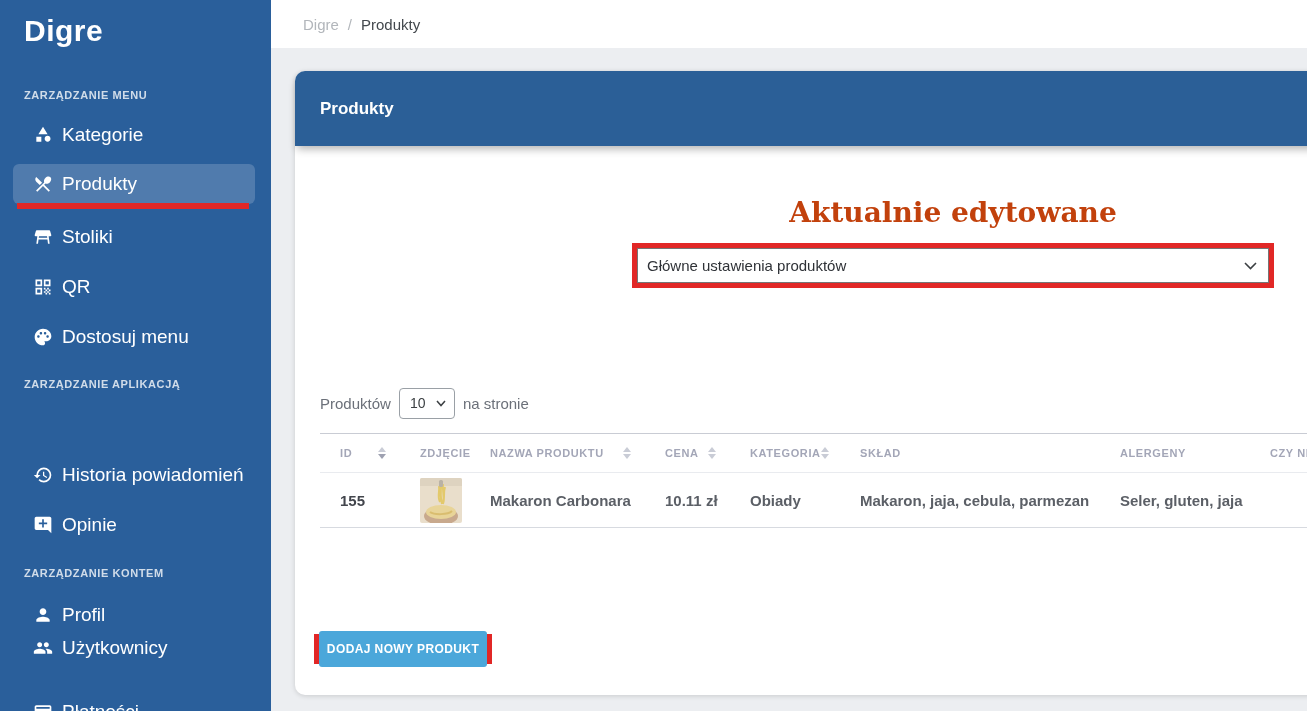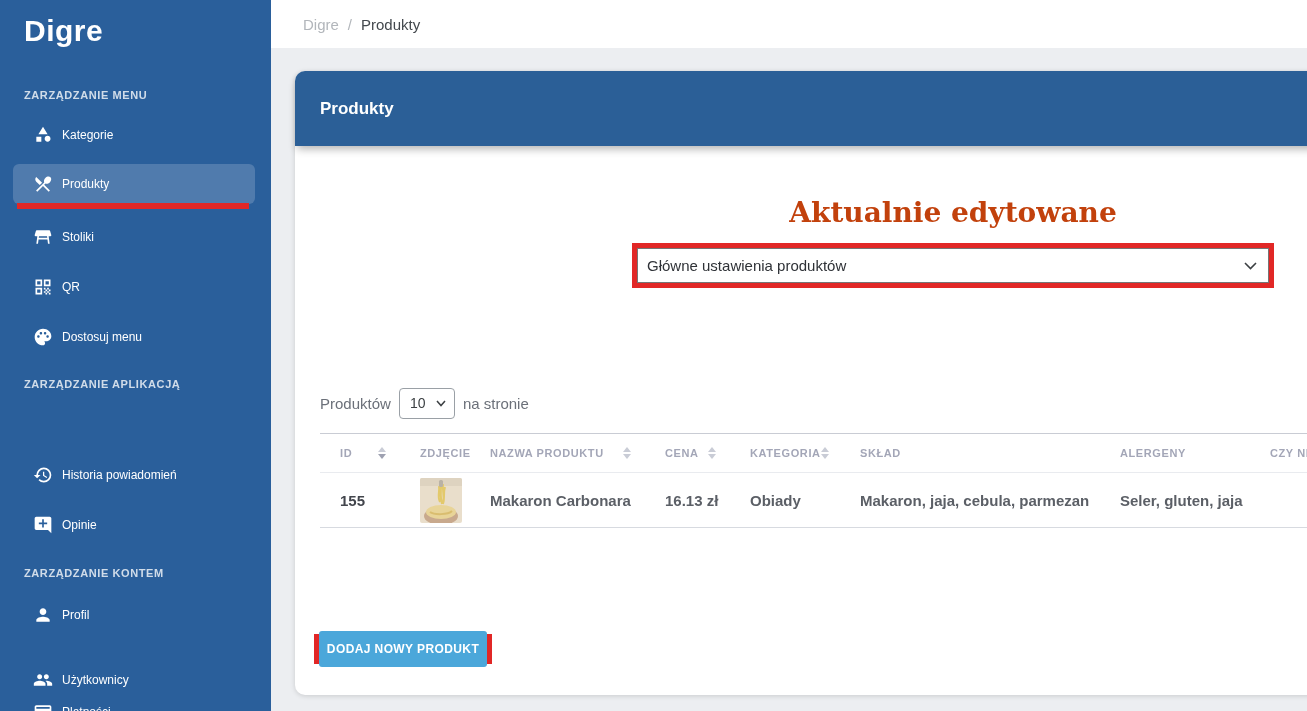--- a/index.html
+++ b/index.html
@@ -26,7 +26,7 @@
   .nav-item {
     position:absolute; left:13px; width:242px; height:40px;
     display:flex; align-items:center; gap:9px; padding-left:20px;
-    color:#fff; font-size:12px; border-radius:6px; cursor:pointer;
+    color:#fff; font-size:19px; border-radius:6px; cursor:pointer;
   }
   .nav-item .ico { width:20px; height:20px; flex:0 0 20px; display:flex; align-items:center; }
   .nav-item.active { background:rgba(255,255,255,.18); }

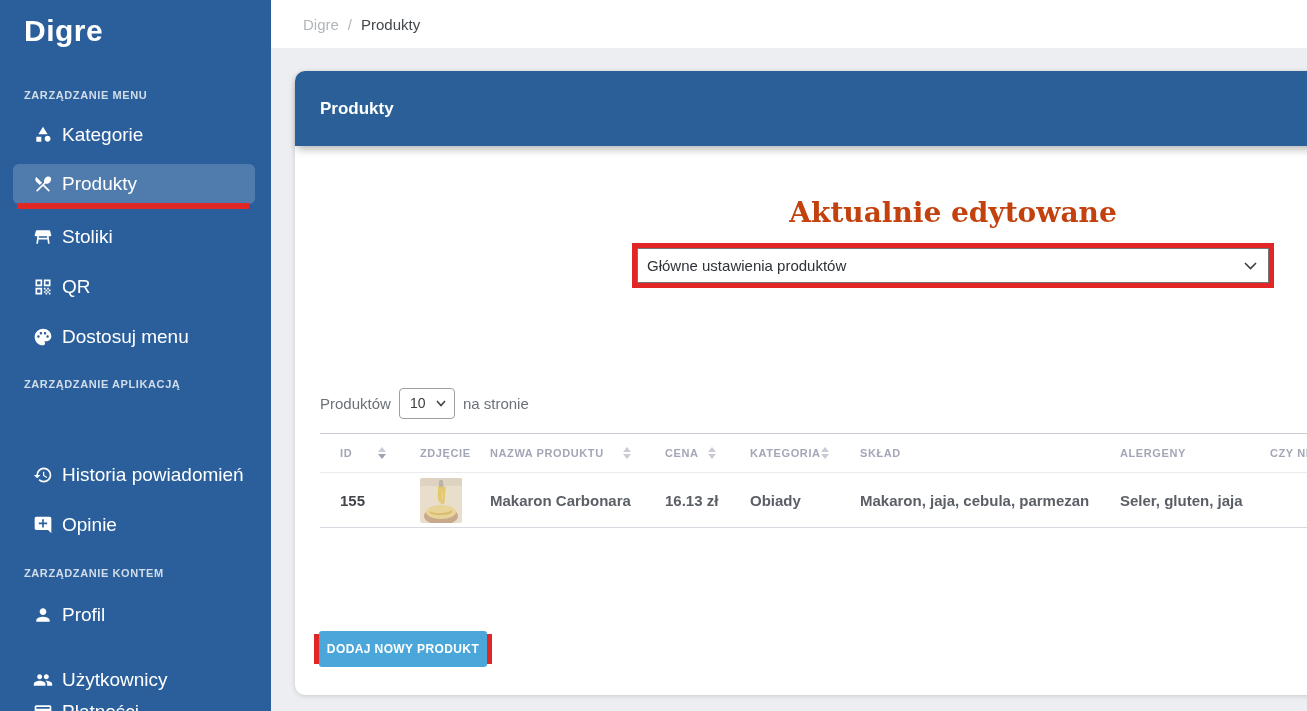--- a/index.html
+++ b/index.html
@@ -336,7 +336,7 @@
           </svg>
         </div>
         <div class="td c2">Makaron Carbonara</div>
-        <div class="td c3">16.13 zł</div>
+        <div class="td c3">10.11 zł</div>
         <div class="td c4">Obiady</div>
         <div class="td c5">Makaron, jaja, cebula, parmezan</div>
         <div class="td c6">Seler, gluten, jaja</div>

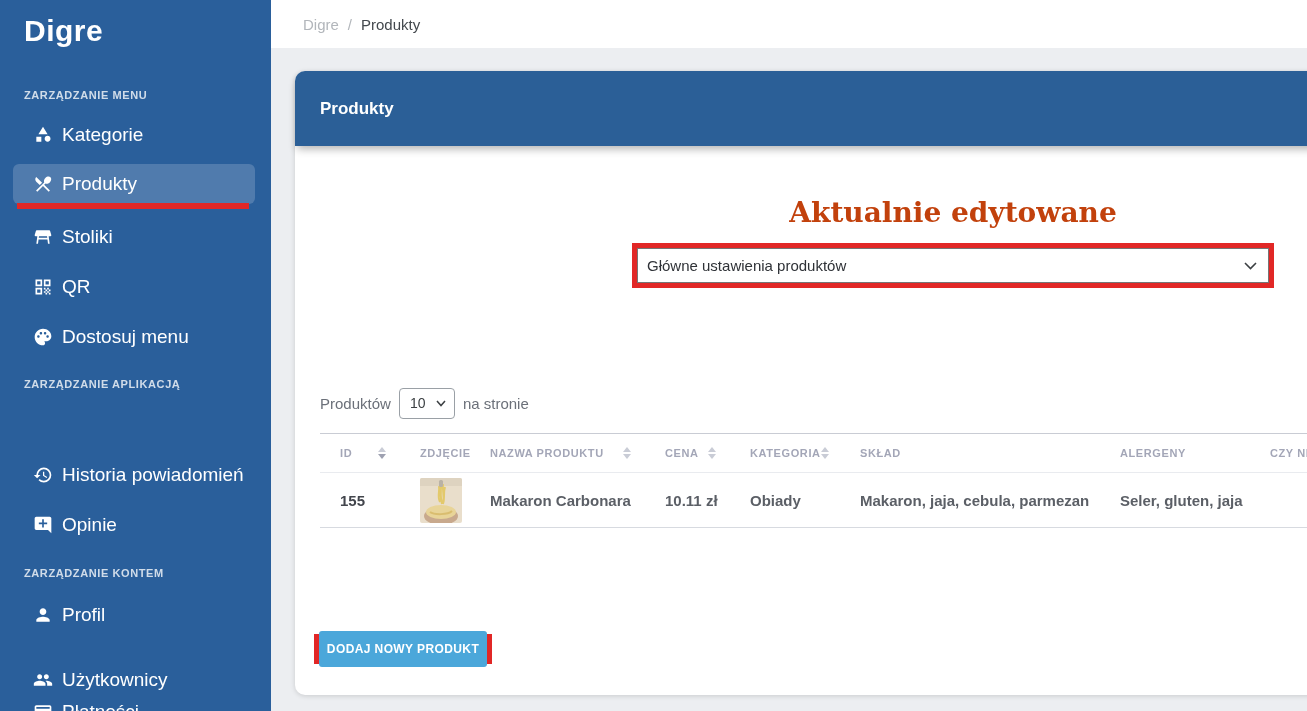--- a/index.html
+++ b/index.html
@@ -224,7 +224,7 @@
     <span>Profil</span>
   </div>
 
-  <div class="nav-item" style="top:660px">
+  <div class="nav-item" style="top:628px">
     <span class="ico">
       <svg width="20" height="20" viewBox="0 0 24 24" fill="#fff">
           <path d="M16 11c1.66 0 2.99-1.34 2.99-3S17.66 5 16 5s-3 1.34-3 3 1.34 3 3 3zm-8 0c1.66 0 2.99-1.34 2.99-3S9.66 5 8 5 5 6.34 5 8s1.34 3 3 3zm0 2c-2.33 0-7 1.17-7 3.5V19h14v-2.5C15 14.17 10.33 13 8 13zm8 0c-.29 0-.62.02-.97.05 1.16.84 1.97 1.97 1.97 3.45V19h6v-2.5c0-2.33-4.67-3.5-7-3.5z"></path>

